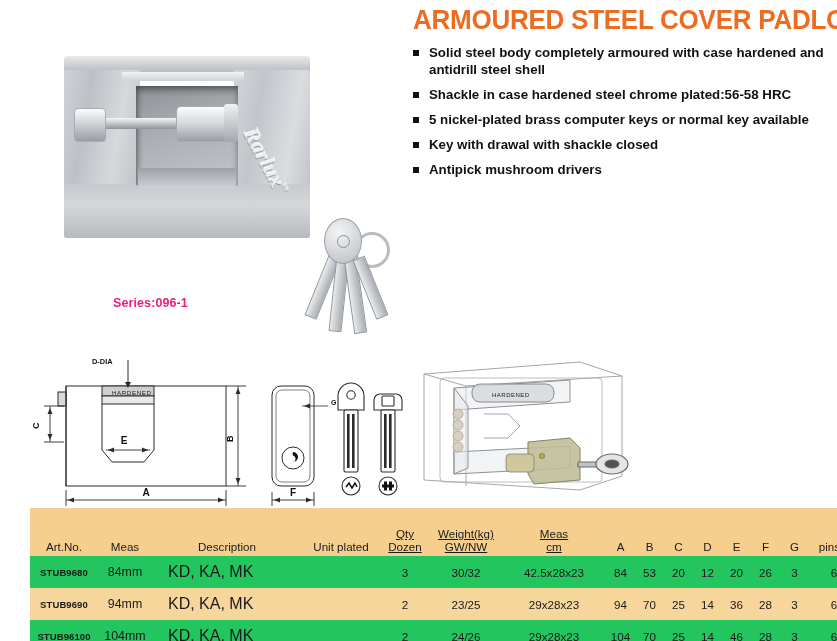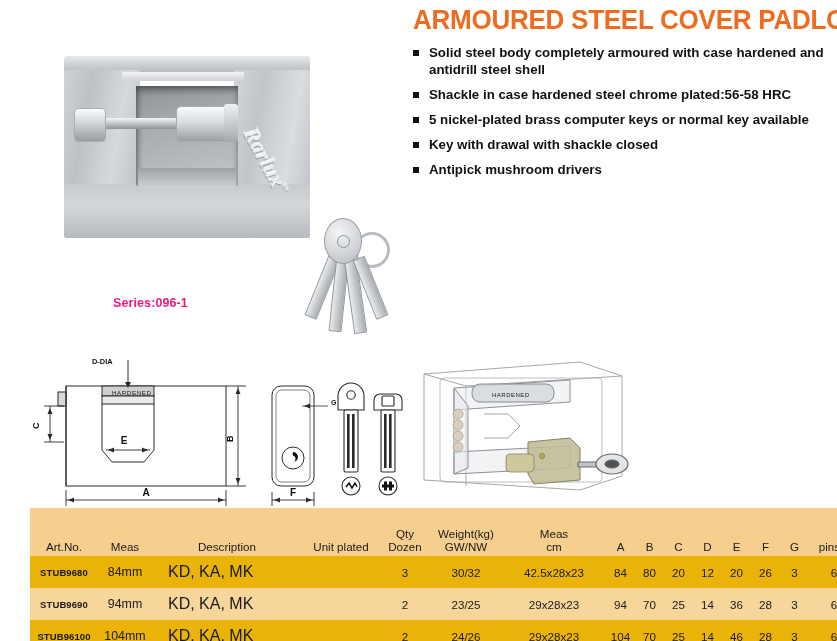--- a/index.html
+++ b/index.html
@@ -109,7 +109,7 @@
   td.size{font-size:12.4px;}
   td.desc{text-align:left;padding-left:16px;font-size:16px;}
   .thstack{display:block;}
-  .two-line{line-height:13px;}
+  .two-line{line-height:13px;text-decoration:underline;}
 
   col.c-art{width:68px;} col.c-size{width:54px;} col.c-desc{width:150px;}
   col.c-unit{width:78px;} col.c-qty{width:50px;} col.c-wt{width:72px;}

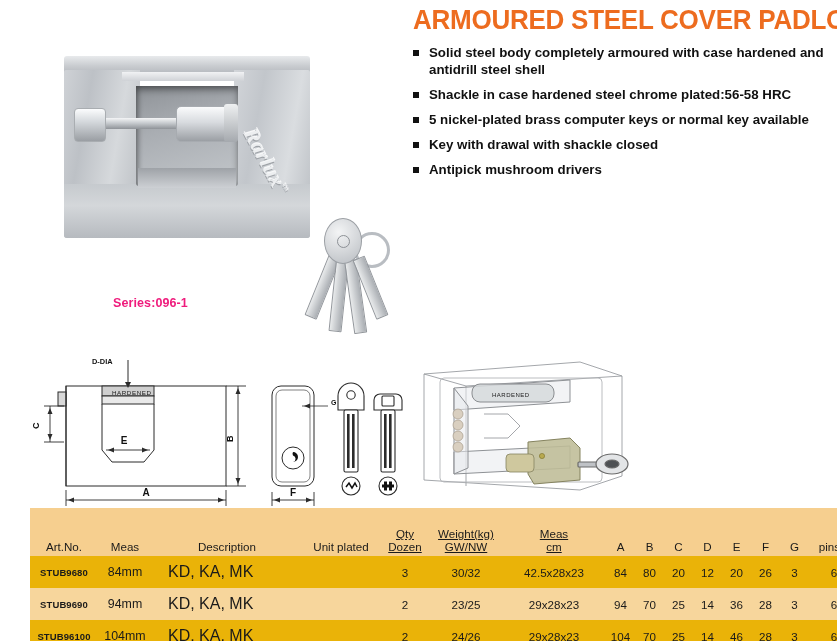--- a/index.html
+++ b/index.html
@@ -103,7 +103,7 @@
   thead th{background:#f6cf8f;font-weight:normal;
     padding:3px 2px;vertical-align:bottom;line-height:13px;height:42px;}
   tbody td{padding:0 2px;height:32px;vertical-align:middle;text-align:center;}
-  tbody tr.odd td{background:#eab308;}
+  tbody tr.odd td{background:#22c55e;}
   tbody tr.even td{background:#f7d69c;}
   td.art{font-size:9.5px;font-weight:bold;letter-spacing:.1px;}
   td.size{font-size:12.4px;}

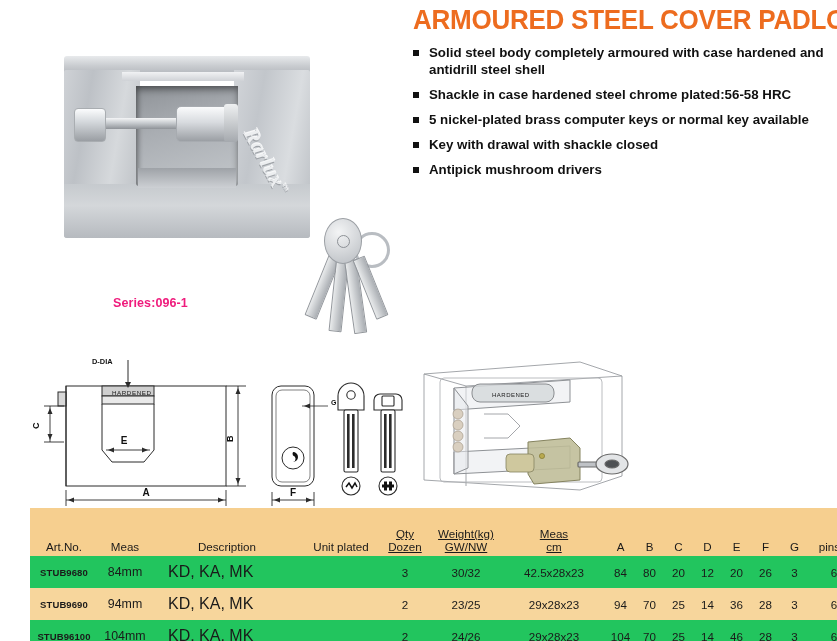--- a/index.html
+++ b/index.html
@@ -364,7 +364,7 @@
           <td>30/32</td>
           <td>42.5x28x23</td>
           <td>84</td>
-          <td>80</td>
+          <td>53</td>
           <td>20</td>
           <td>12</td>
           <td>20</td>

